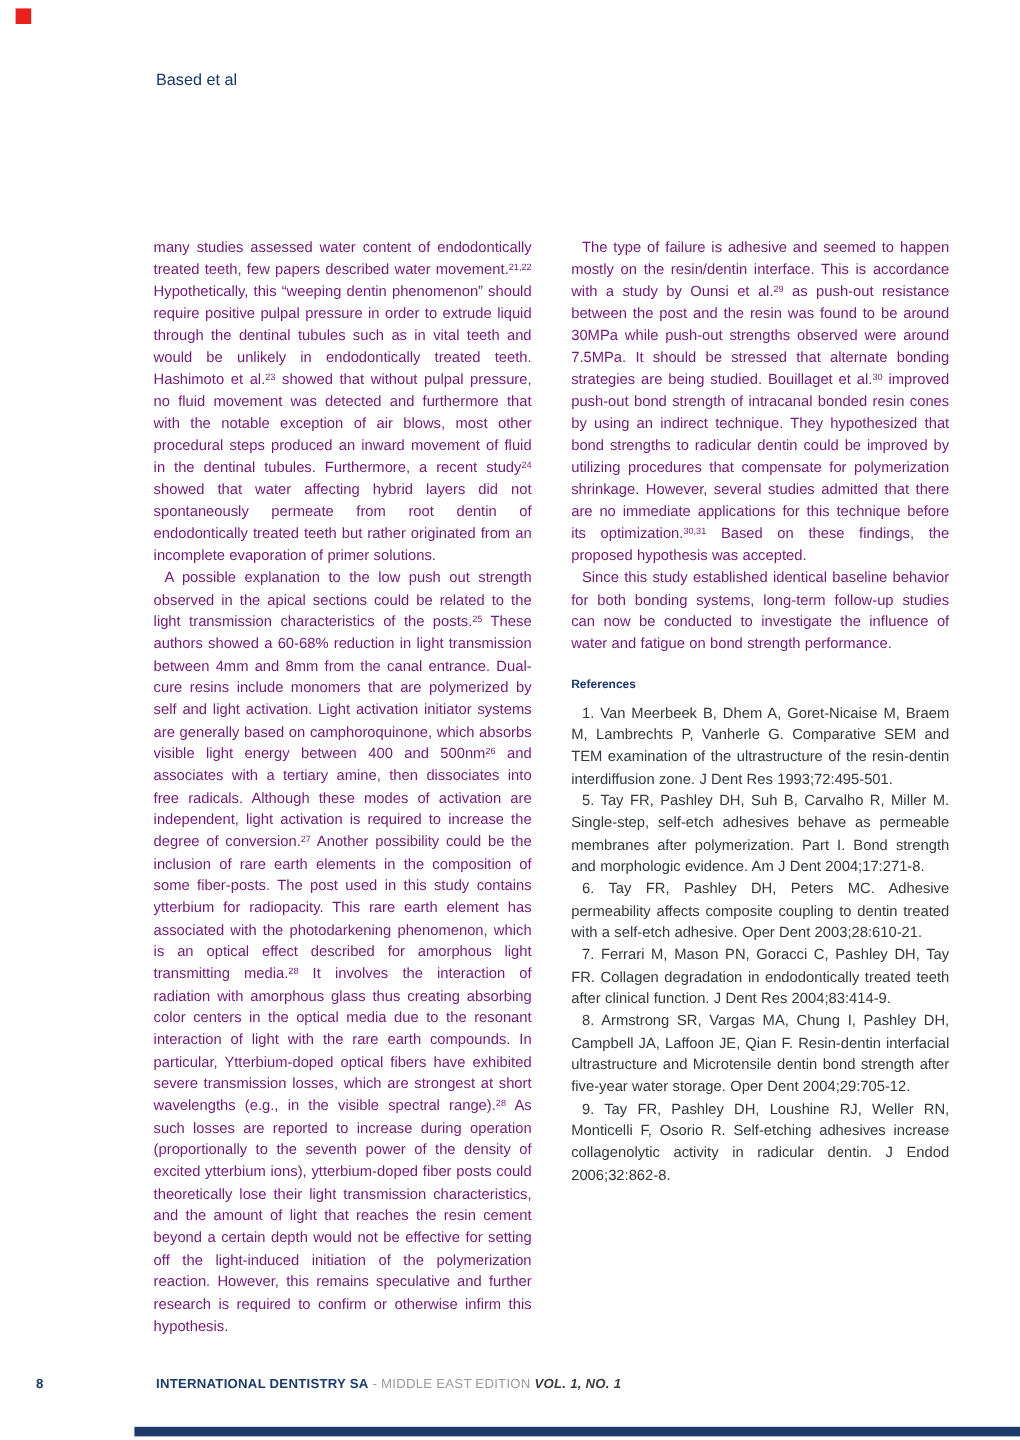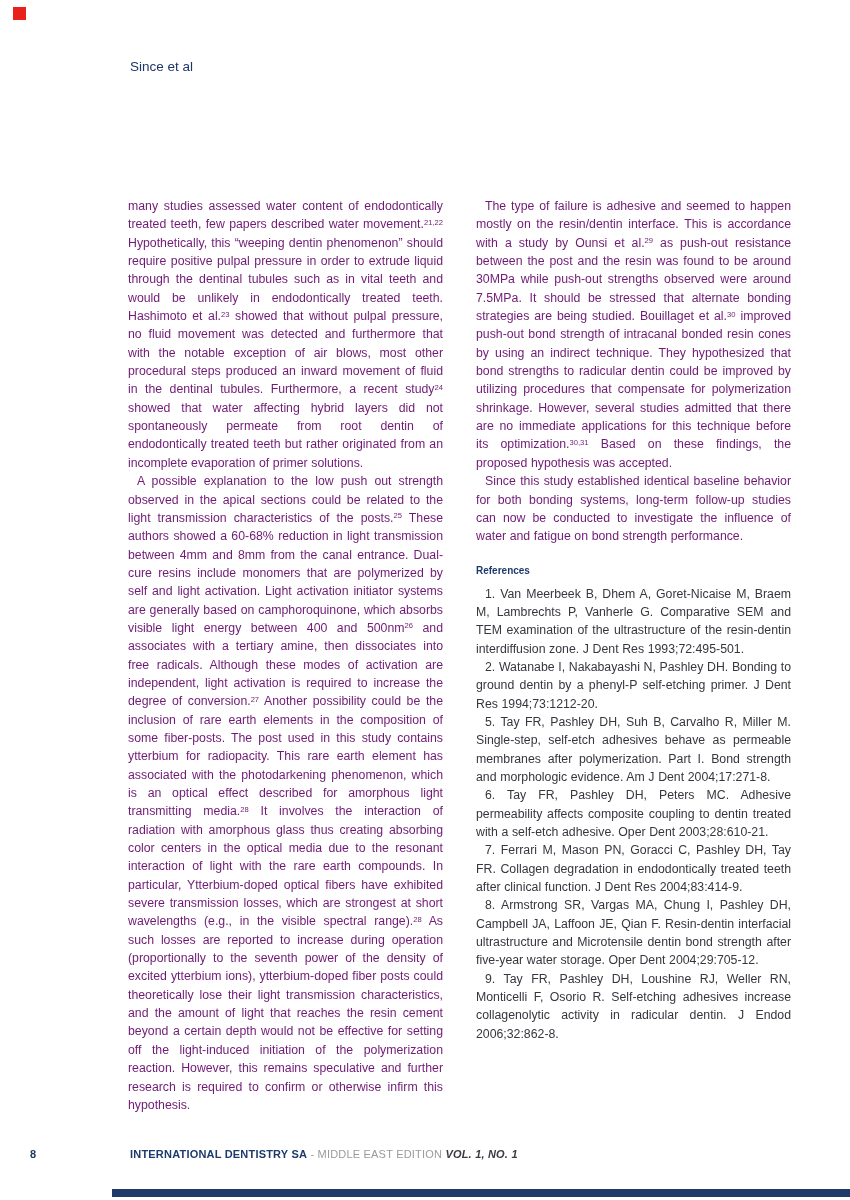--- a/index.html
+++ b/index.html
@@ -109,7 +109,7 @@
 
   <div class="corner-marker"></div>
 
-  <div class="running-head">Since et al</div>
+  <div class="running-head">Based et al</div>
 
   <div class="content">
 

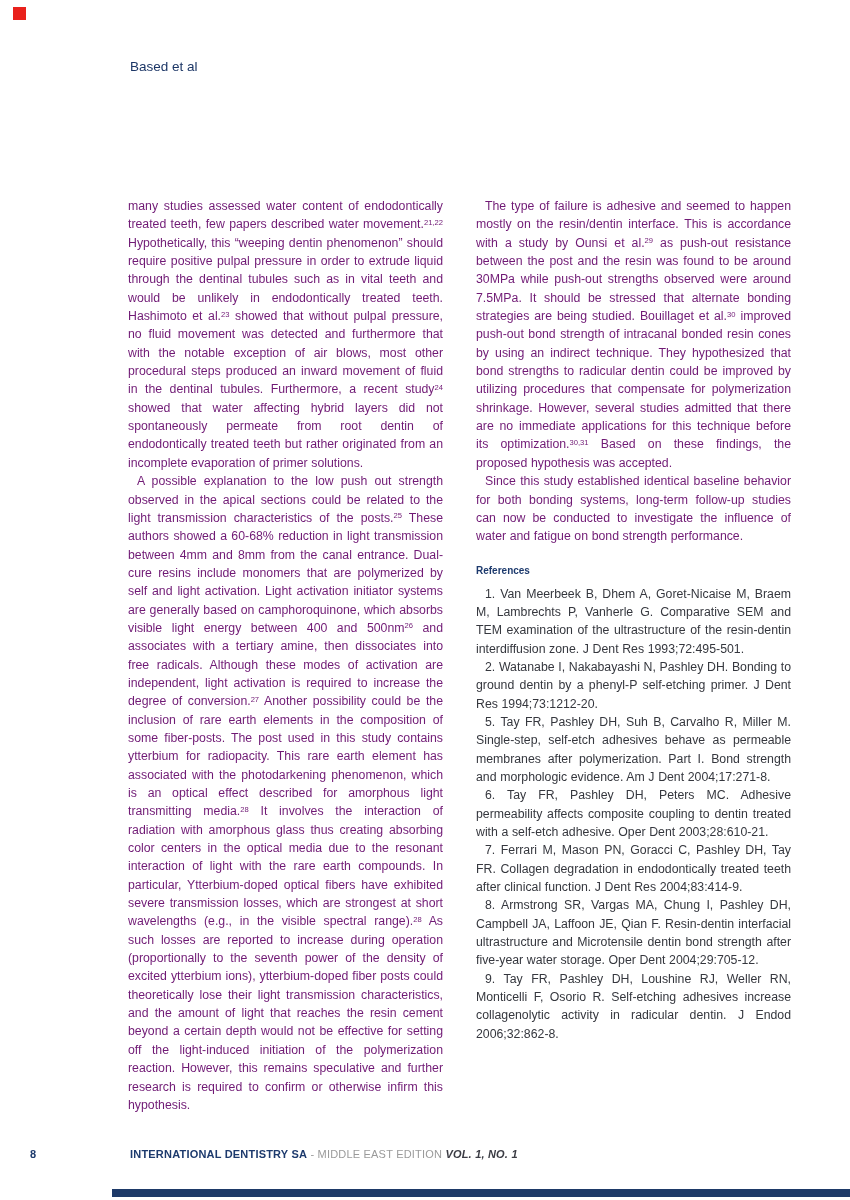--- a/index.html
+++ b/index.html
@@ -126,7 +126,6 @@
 
       <div>
         <p class="ref-item">1. Van Meerbeek B, Dhem A, Goret-Nicaise M, Braem M, Lambrechts P, Vanherle G. Comparative SEM and TEM examination of the ultrastructure of the resin-dentin interdiffusion zone. J Dent Res 1993;72:495-501.</p>
-        <p class="ref-item">2. Watanabe I, Nakabayashi N, Pashley DH. Bonding to ground dentin by a phenyl-P self-etching primer. J Dent Res 1994;73:1212-20.</p>
         <p class="ref-item">5. Tay FR, Pashley DH, Suh B, Carvalho R, Miller M. Single-step, self-etch adhesives behave as permeable membranes after polymerization. Part I. Bond strength and morphologic evidence. Am J Dent 2004;17:271-8.</p>
         <p class="ref-item">6. Tay FR, Pashley DH, Peters MC. Adhesive permeability affects composite coupling to dentin treated with a self-etch adhesive. Oper Dent 2003;28:610-21.</p>
         <p class="ref-item">7. Ferrari M, Mason PN, Goracci C, Pashley DH, Tay FR. Collagen degradation in endodontically treated teeth after clinical function. J Dent Res 2004;83:414-9.</p>

